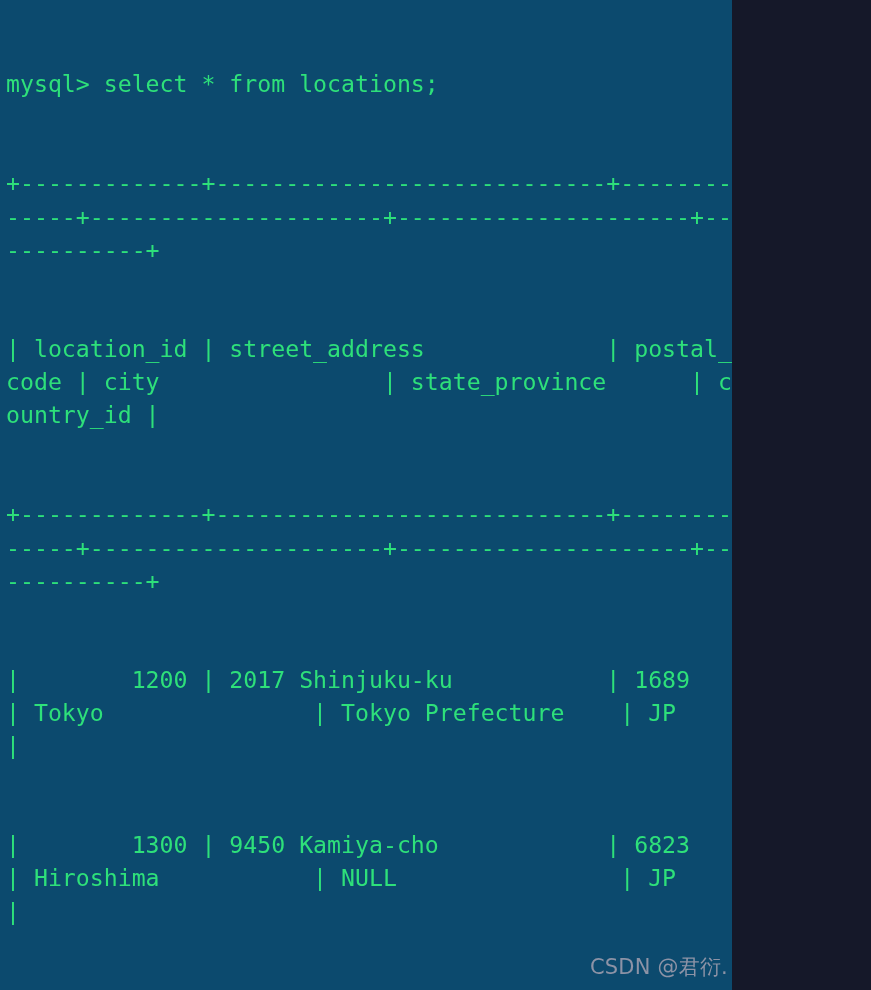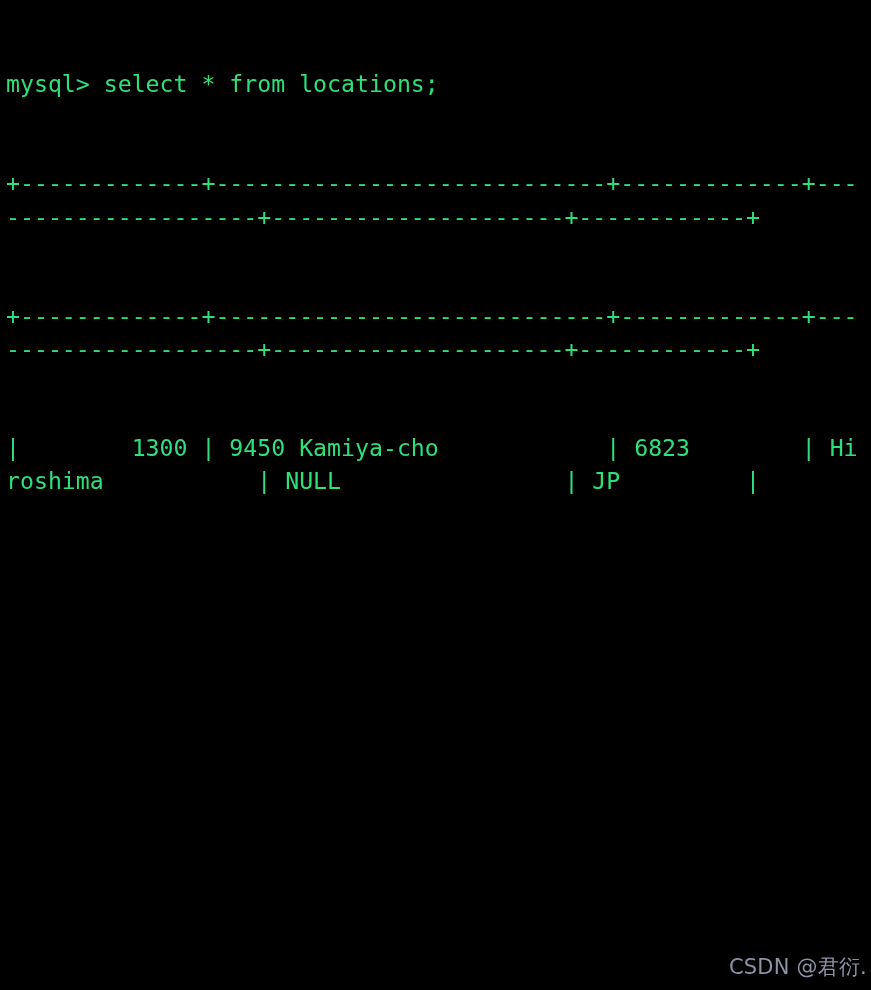--- a/index.html
+++ b/index.html
@@ -14,9 +14,9 @@
     font-family: "DejaVu Sans Mono", "Liberation Mono", monospace;
   }
   #terminal {
-    width: 871px;
+    width: 732px;
     height: 990px;
-    background: #000000;
+    background: #0c4a6e;
     color: #2ee07a;
     font-family: "DejaVu Sans Mono", "Liberation Mono", monospace;
     font-size: 23.2px;

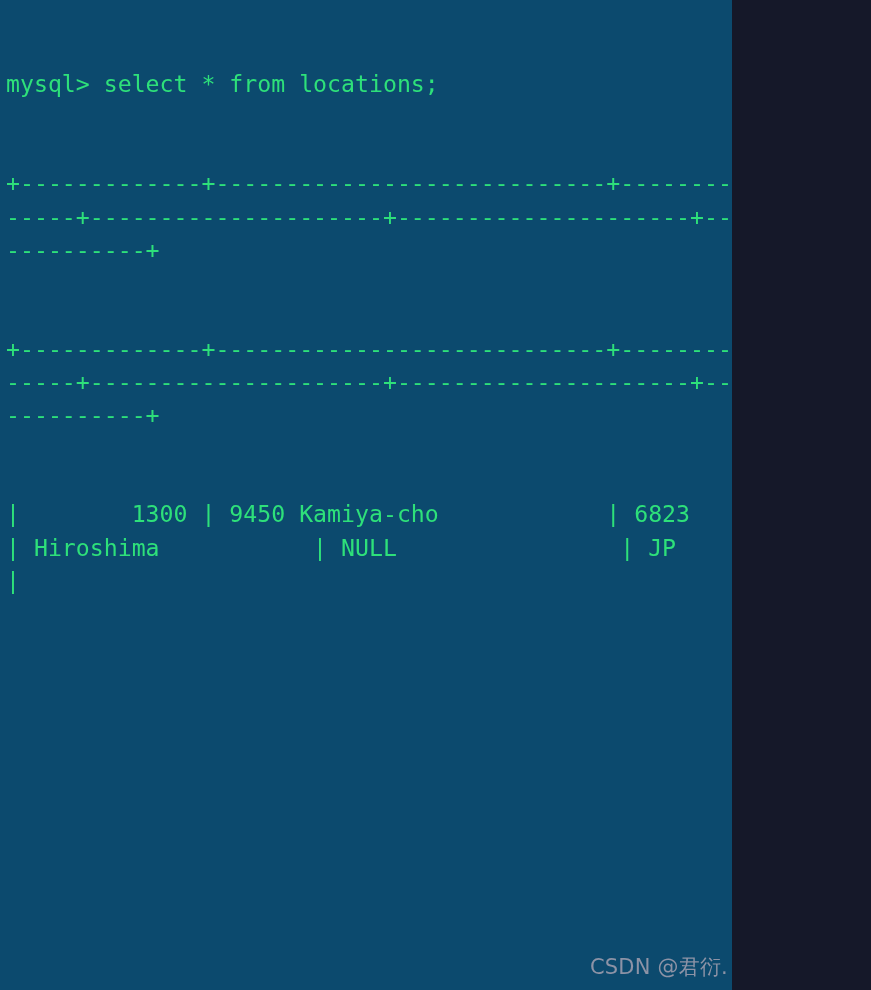--- a/index.html
+++ b/index.html
@@ -54,6 +54,7 @@
 <div id="terminal">
   <span class="term-line">mysql&gt; select * from locations;</span>
   <span class="term-line">+-------------+----------------------------+-------------+---------------------+---------------------+------------+</span>
+  <span class="term-line">| location_id | street_address             | postal_code | city                | state_province      | country_id |</span>
   <span class="term-line">+-------------+----------------------------+-------------+---------------------+---------------------+------------+</span>
   <span class="term-line">|        1300 | 9450 Kamiya-cho            | 6823        | Hiroshima           | NULL                | JP         |</span>
   

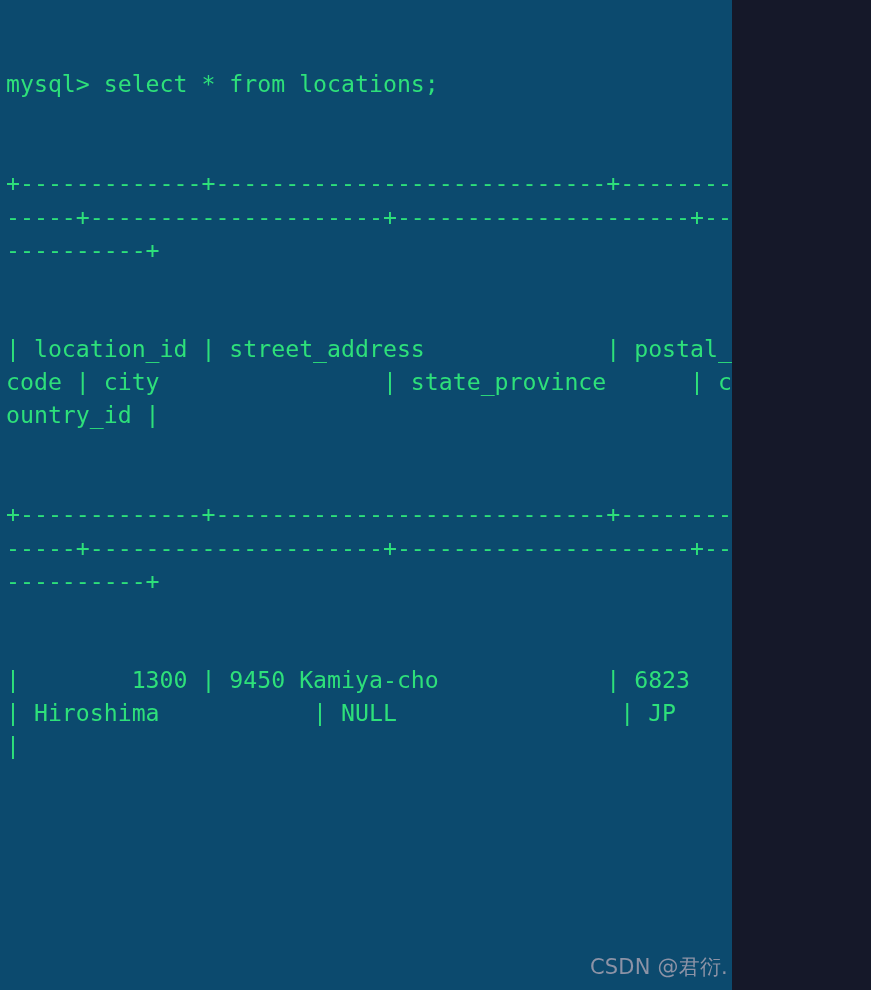--- a/index.html
+++ b/index.html
@@ -56,6 +56,7 @@
   <span class="term-line">+-------------+----------------------------+-------------+---------------------+---------------------+------------+</span>
   <span class="term-line">| location_id | street_address             | postal_code | city                | state_province      | country_id |</span>
   <span class="term-line">+-------------+----------------------------+-------------+---------------------+---------------------+------------+</span>
+  <span class="term-line">|        1200 | 2017 Shinjuku-ku           | 1689        | Tokyo               | Tokyo Prefecture    | JP         |</span>
   <span class="term-line">|        1300 | 9450 Kamiya-cho            | 6823        | Hiroshima           | NULL                | JP         |</span>
   
   

